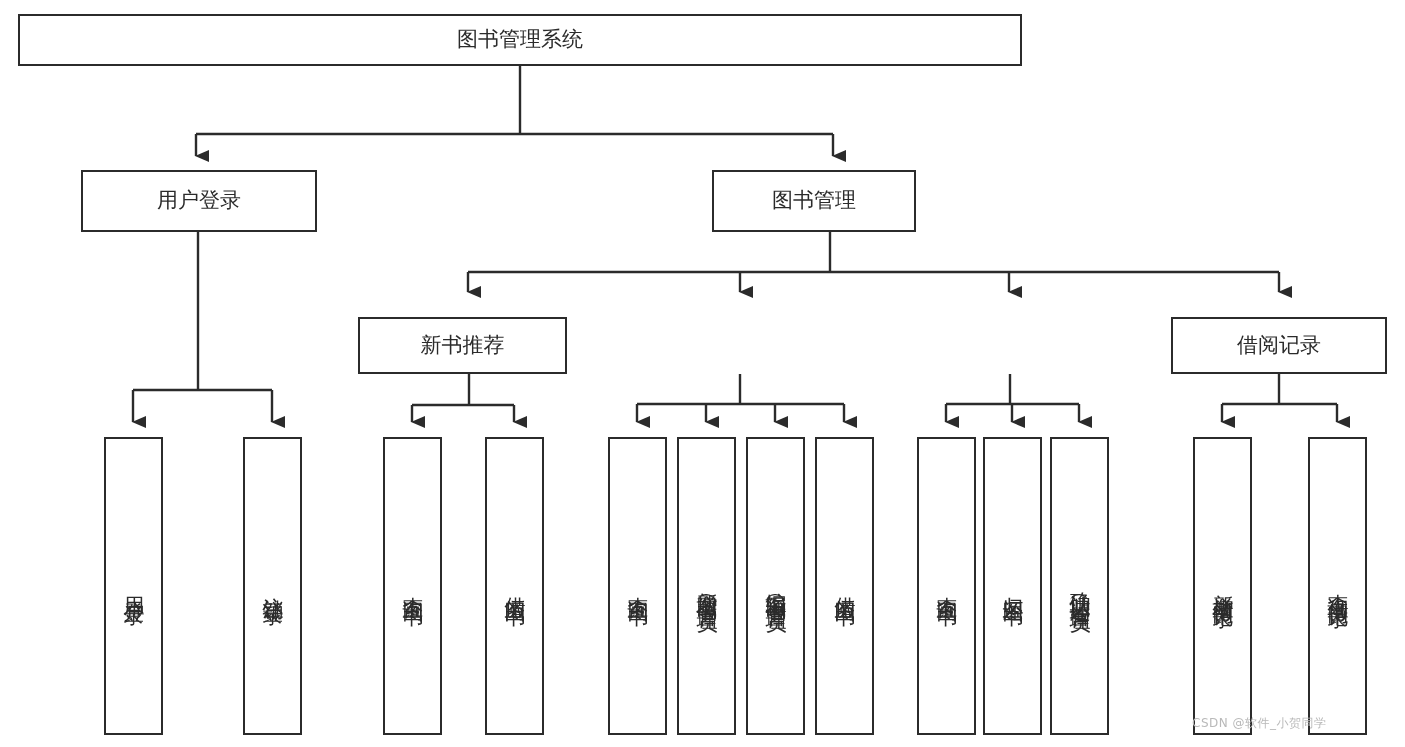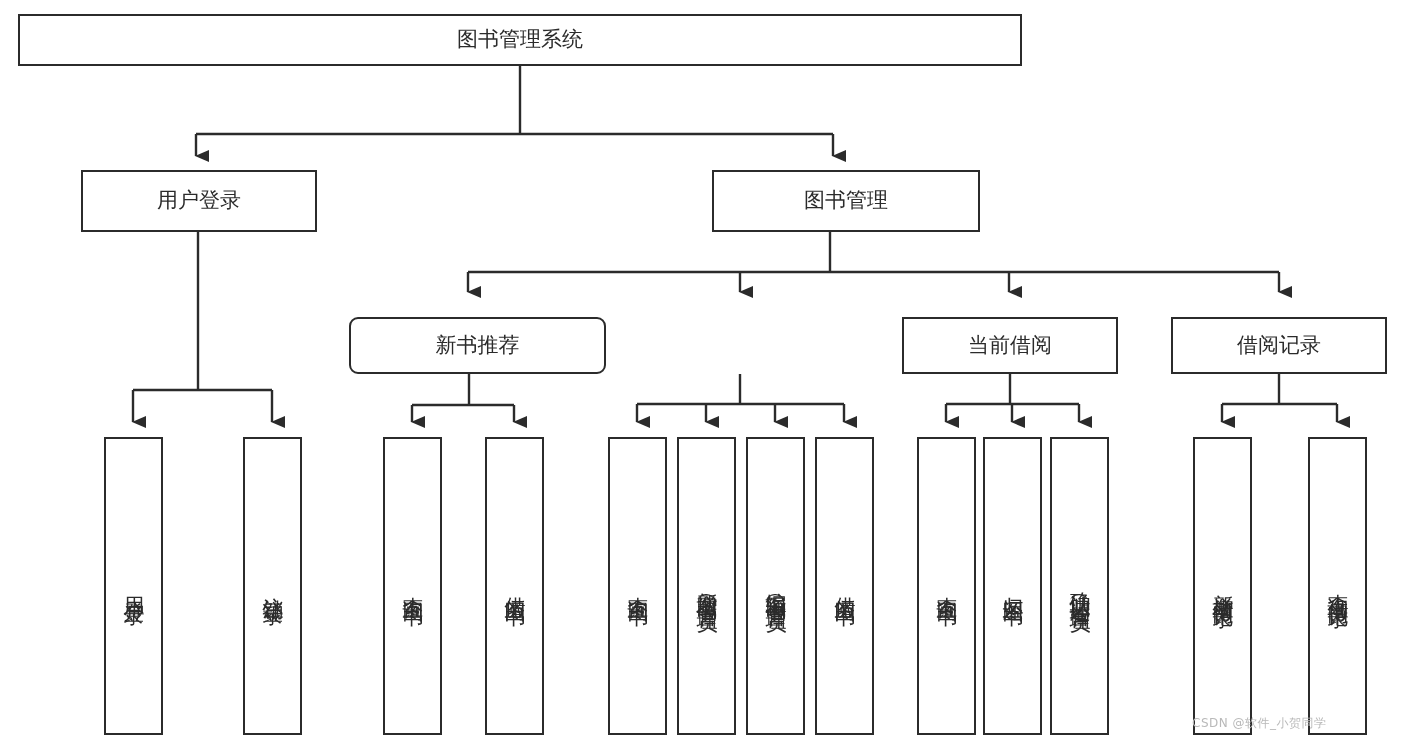--- a/index.html
+++ b/index.html
@@ -142,7 +142,7 @@
   <div class="node horizontal" style="left:81px; top:170px; width:236px; height:62px;">
     <span class="node-label">用户登录</span>
   </div>
-  <div class="node horizontal" style="left:712px; top:170px; width:268px; height:62px;">
+  <div class="node horizontal" style="left:712px; top:170px; width:204px; height:62px;">
     <span class="node-label">图书管理</span>
   </div>
 

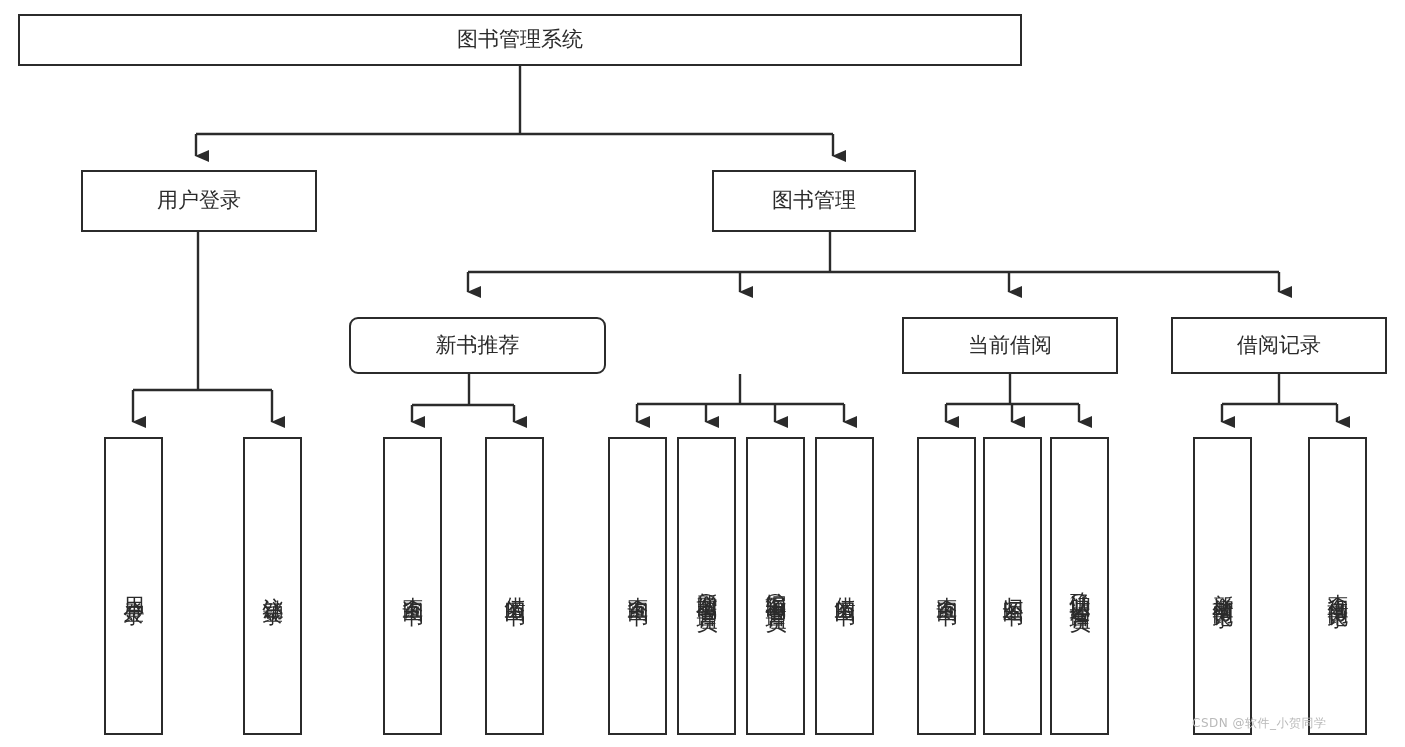--- a/index.html
+++ b/index.html
@@ -146,7 +146,7 @@
     <span class="node-label">图书管理</span>
   </div>
 
-  <div class="node horizontal" style="left:349px; top:317px; width:257px; height:57px;border-radius:9px;">
+  <div class="node horizontal" style="left:358px; top:317px; width:209px; height:57px;">
     <span class="node-label">新书推荐</span>
   </div>
   <div class="node horizontal" style="left:902px; top:317px; width:216px; height:57px;">

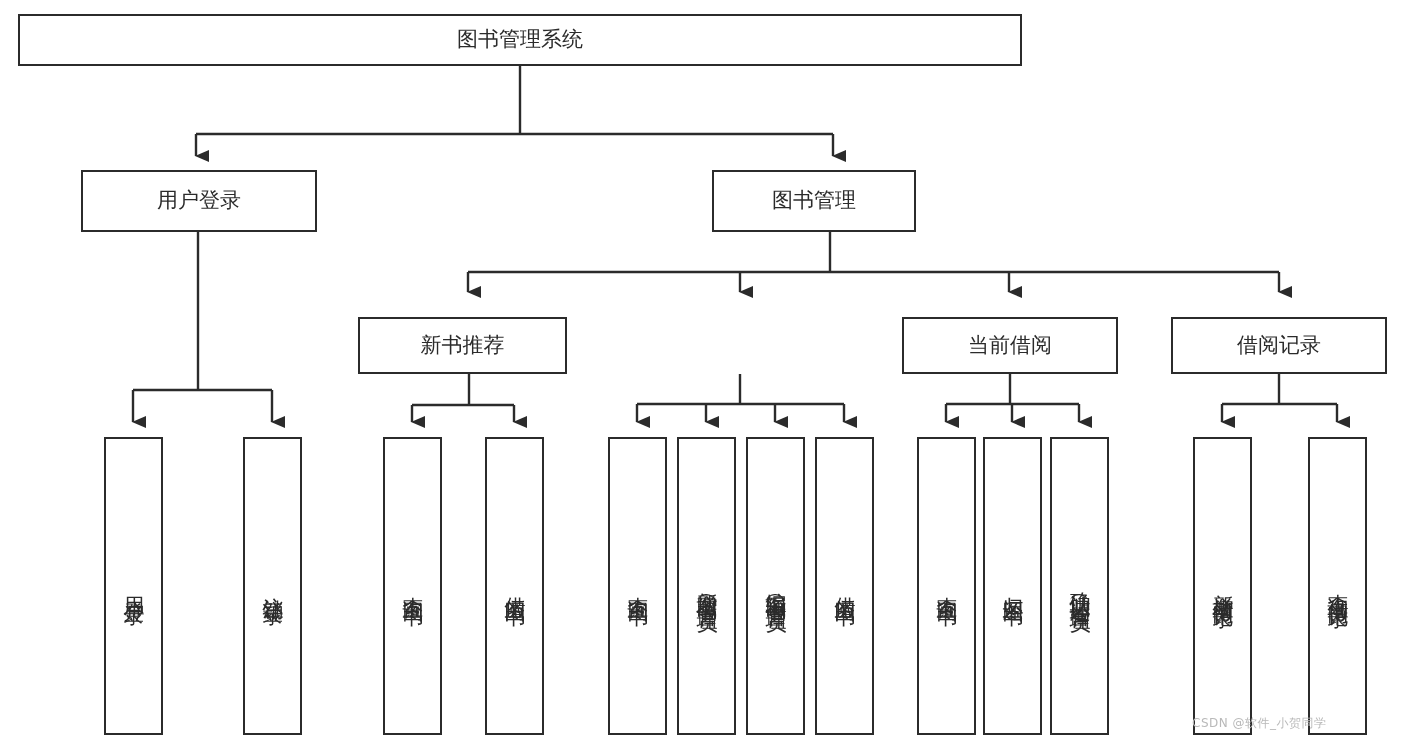--- a/index.html
+++ b/index.html
@@ -149,9 +149,6 @@
   <div class="node horizontal" style="left:358px; top:317px; width:209px; height:57px;">
     <span class="node-label">新书推荐</span>
   </div>
-  <div class="node horizontal" style="left:902px; top:317px; width:216px; height:57px;">
-    <span class="node-label">当前借阅</span>
-  </div>
   <div class="node horizontal" style="left:1171px; top:317px; width:216px; height:57px;">
     <span class="node-label">借阅记录</span>
   </div>

